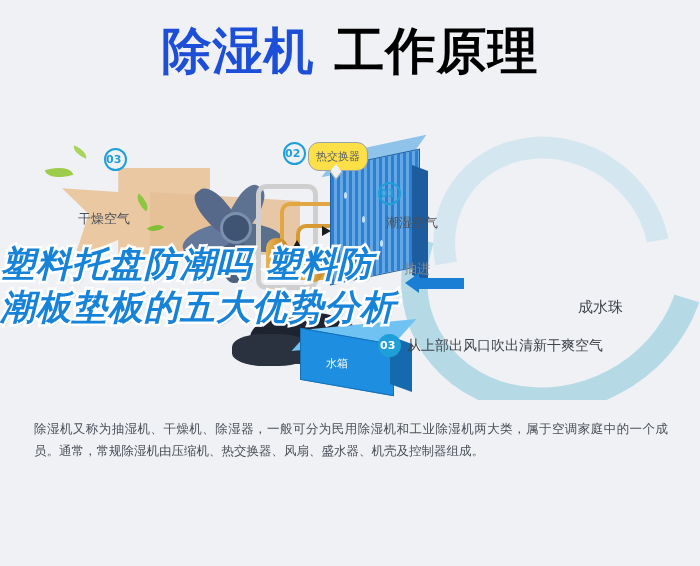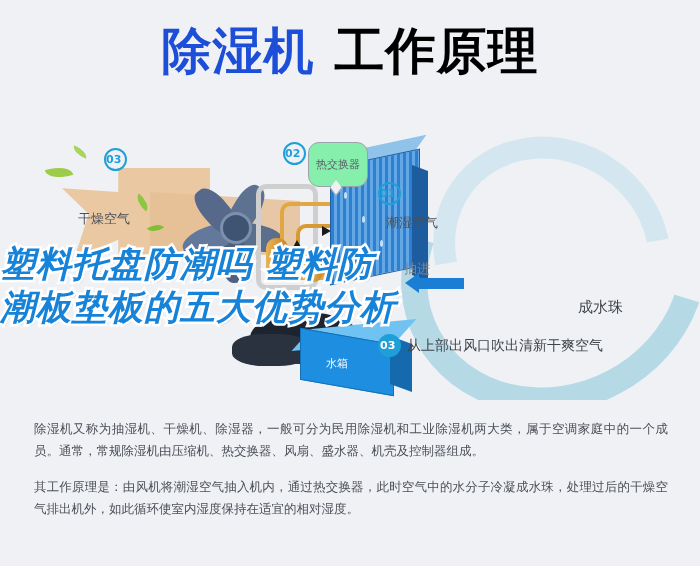--- a/index.html
+++ b/index.html
@@ -153,7 +153,7 @@
   .bubble{
     position:absolute;left:308px;top:22px;
     border:1px solid #9aa3ac;border-radius:11px;
-    padding:14px 7px;font-size:11px;color:#5a6068;background:#86efac;
+    padding:6px 7px;font-size:11px;color:#5a6068;background:#fde047;
     font-family:"DejaVu Sans",sans-serif;white-space:nowrap;
   }
   .bubble:after{

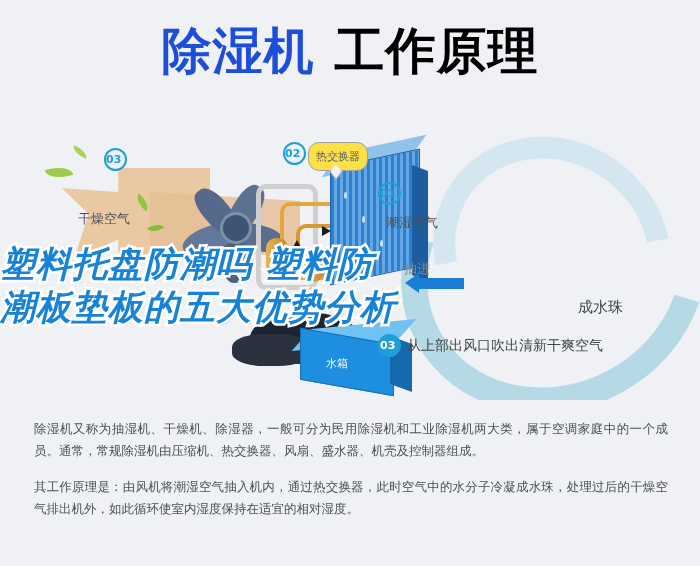--- a/index.html
+++ b/index.html
@@ -287,7 +287,6 @@
 
   <div class="body-text">
     <p class="para">除湿机又称为抽湿机、干燥机、除湿器，一般可分为民用除湿机和工业除湿机两大类，属于空调家庭中的一个成员。通常，常规除湿机由压缩机、热交换器、风扇、盛水器、机壳及控制器组成。</p>
-    <p class="para">其工作原理是：由风机将潮湿空气抽入机内，通过热交换器，此时空气中的水分子冷凝成水珠，处理过后的干燥空气排出机外，如此循环使室内湿度保持在适宜的相对湿度。</p>
   </div>
 
 </div>

